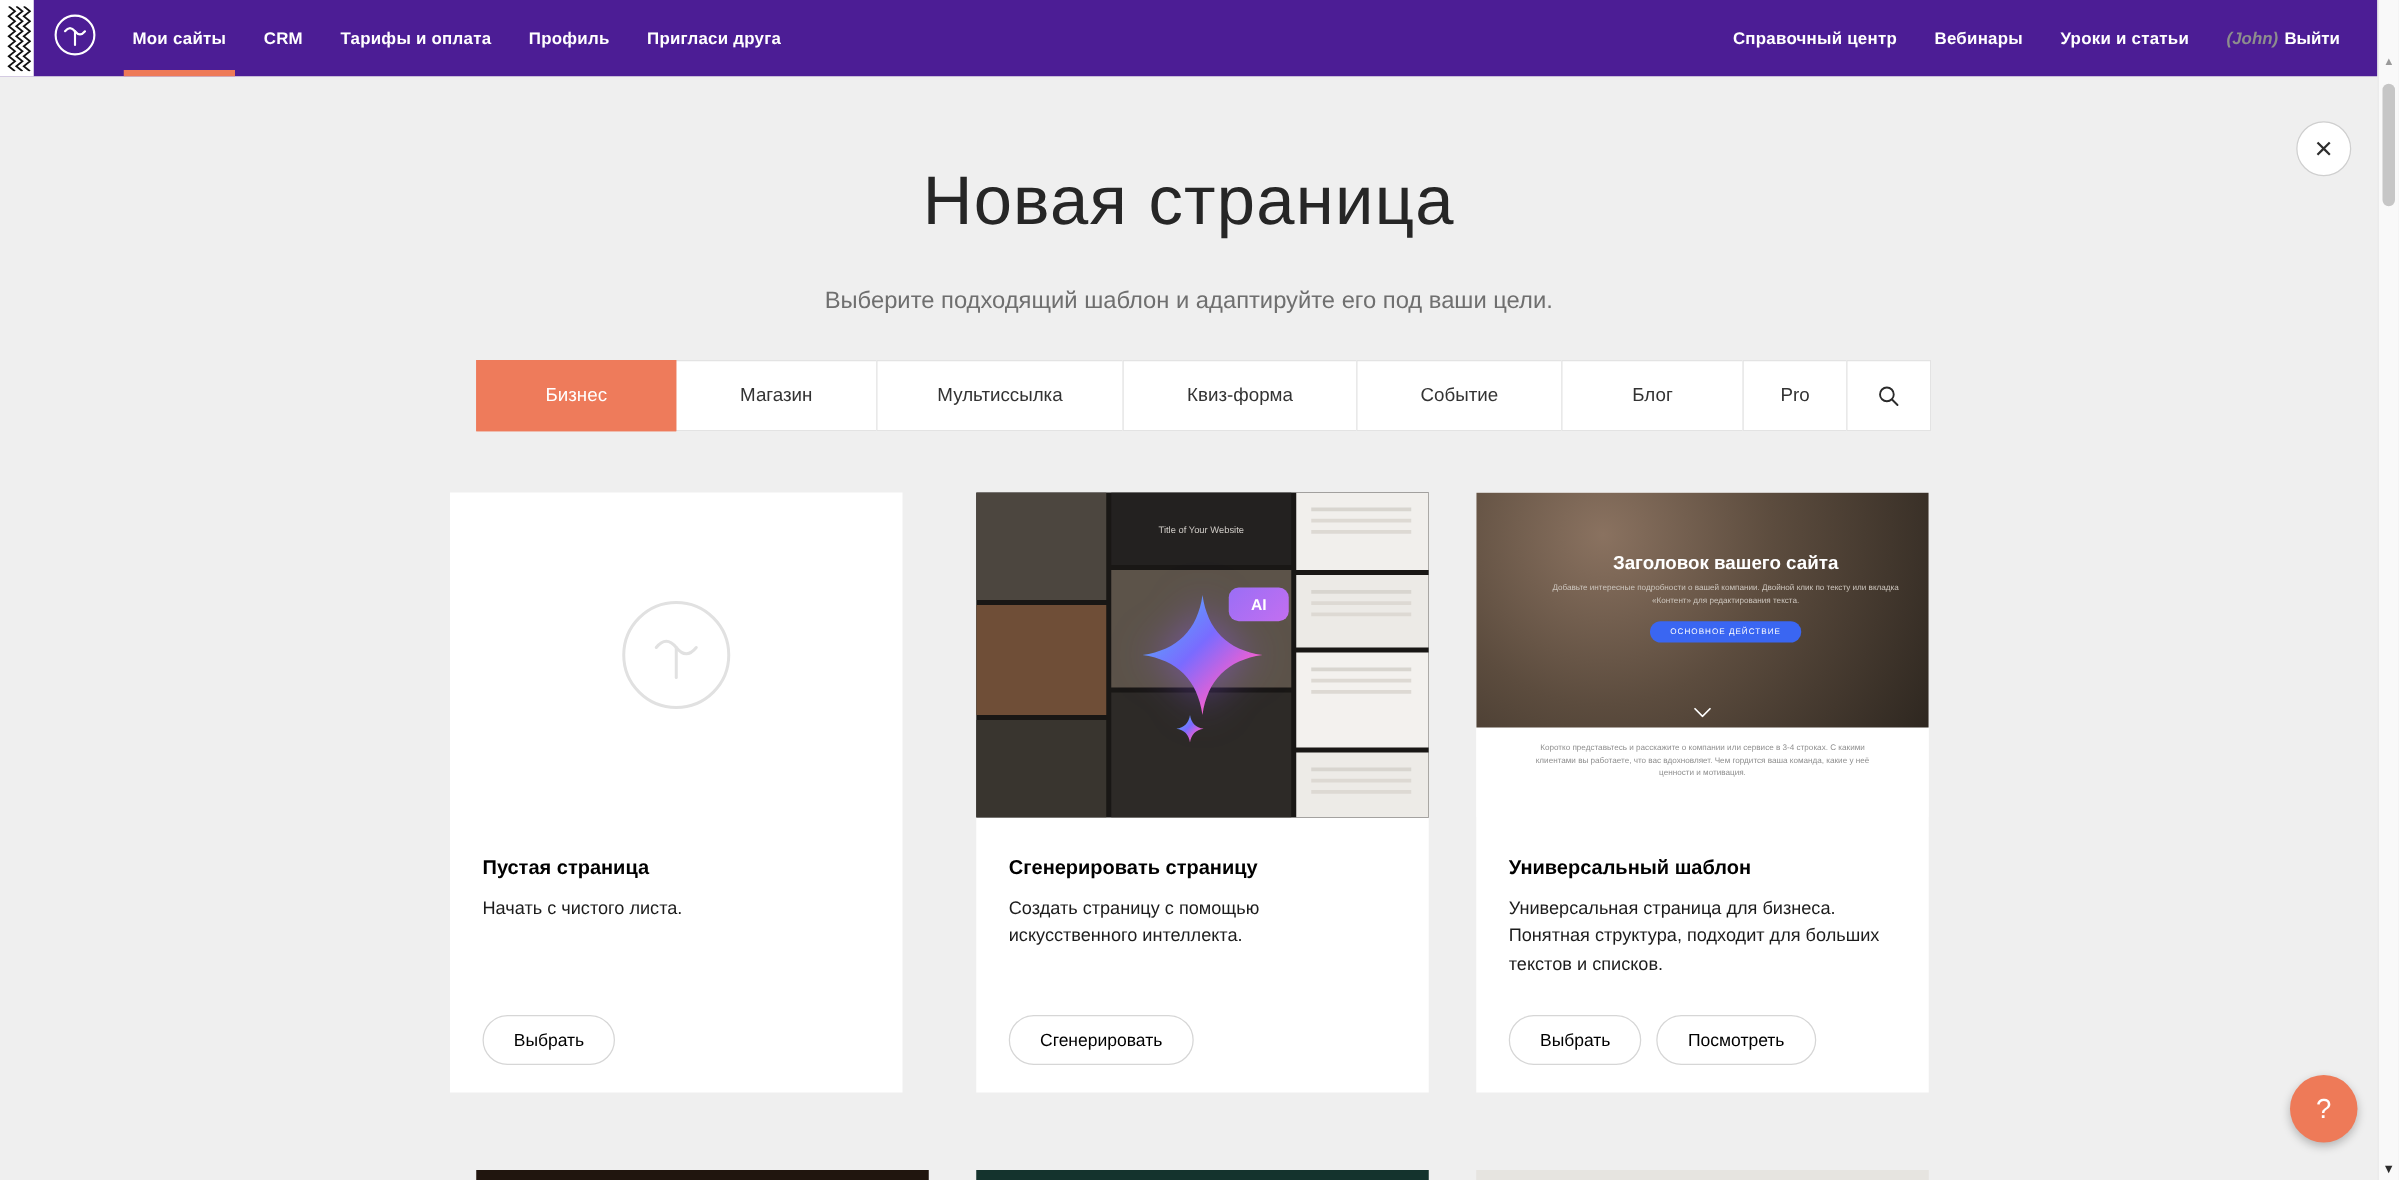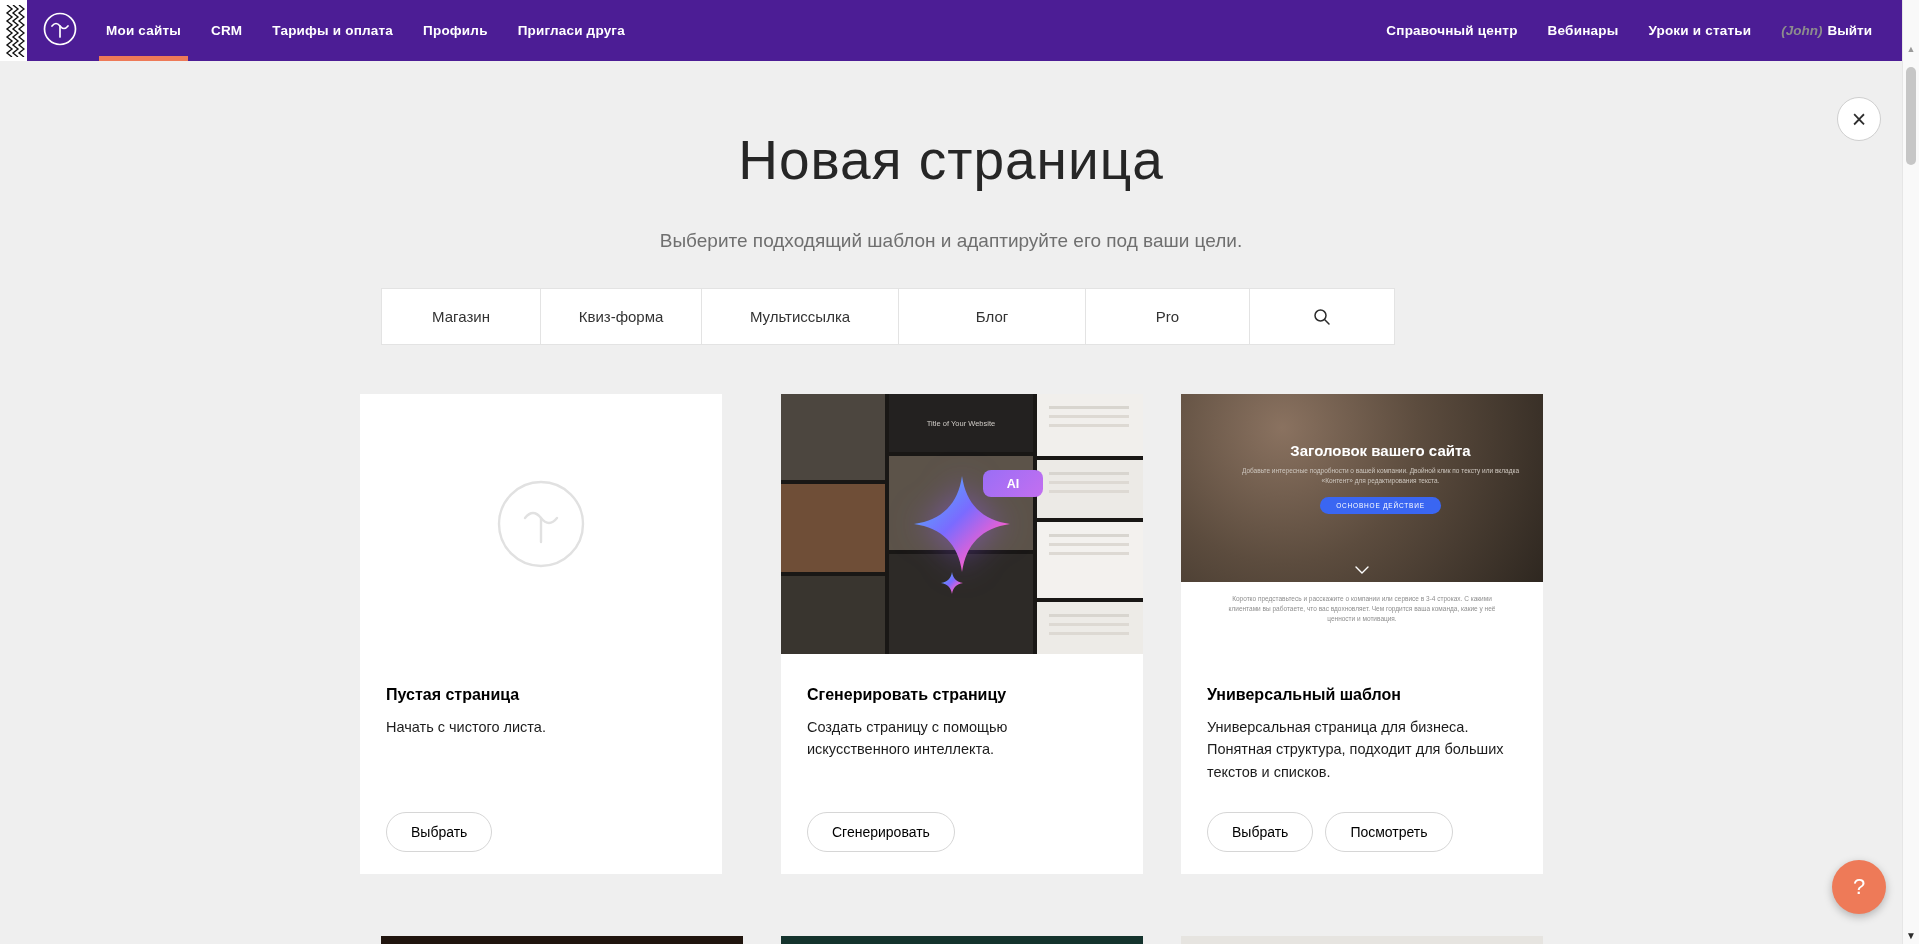--- a/index.html
+++ b/index.html
@@ -199,6 +199,7 @@
 <p class="page-subtitle">Выберите подходящий шаблон и адаптируйте его под ваши цели.</p>
 
 <div class="tabs">
+  <div class="tab active">Бизнес</div>
   <div class="tab">Магазин</div>
   <div class="tab">Квиз-форма</div>
   <div class="tab">Мультиссылка</div>

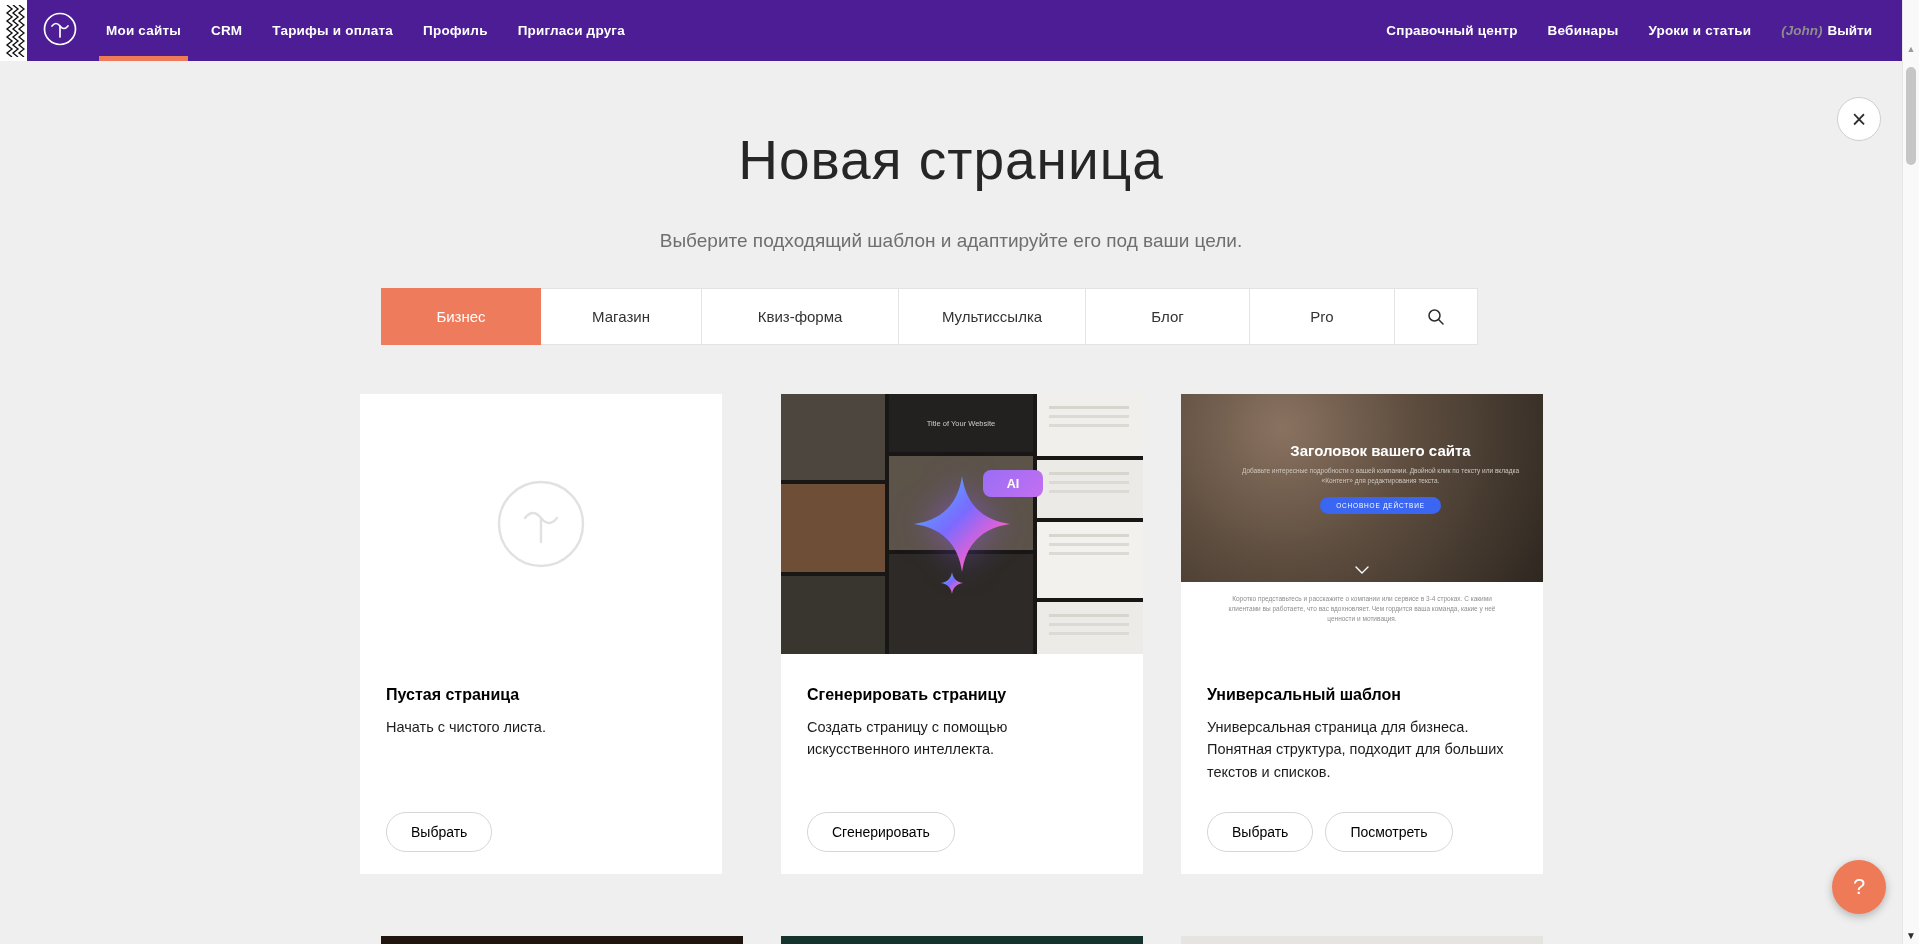--- a/index.html
+++ b/index.html
@@ -201,8 +201,8 @@
 <div class="tabs">
   <div class="tab active">Бизнес</div>
   <div class="tab">Магазин</div>
+  <div class="tab">Мультиссылка</div>
   <div class="tab">Квиз-форма</div>
-  <div class="tab">Мультиссылка</div>
   <div class="tab">Блог</div>
   <div class="tab">Pro</div>
   <div class="tab">

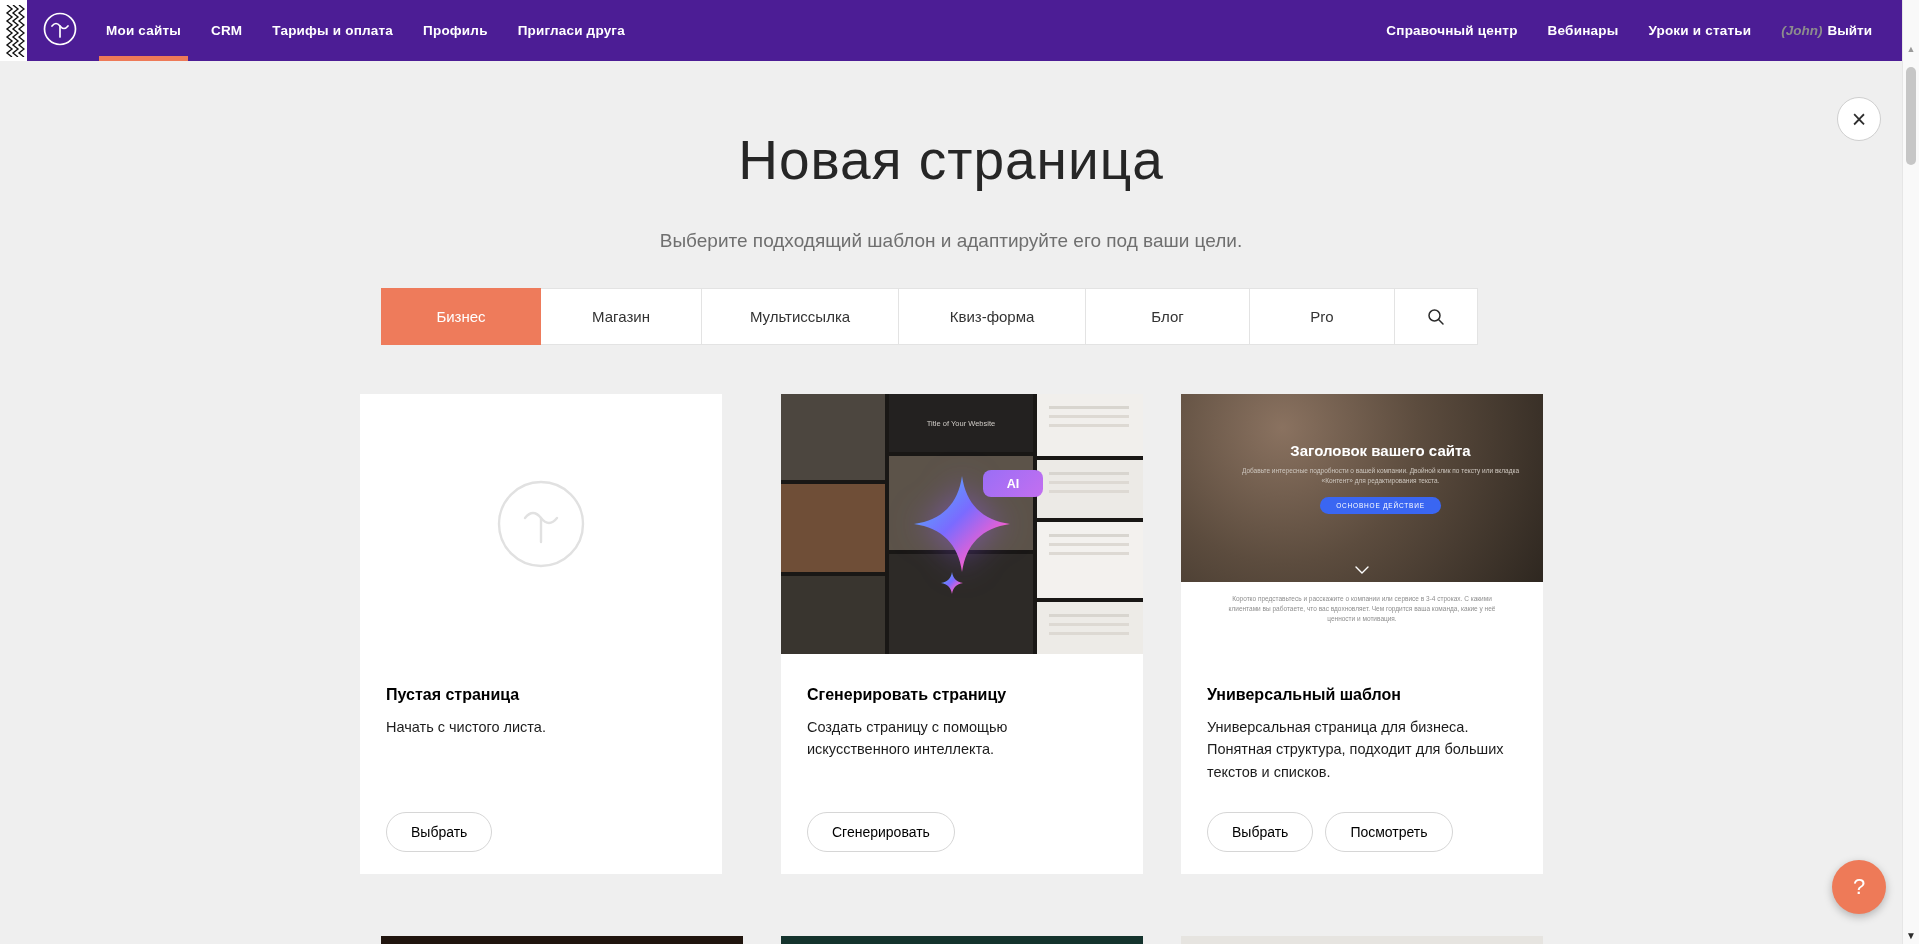--- a/index.html
+++ b/index.html
@@ -203,6 +203,7 @@
   <div class="tab">Магазин</div>
   <div class="tab">Мультиссылка</div>
   <div class="tab">Квиз-форма</div>
+  <div class="tab">Событие</div>
   <div class="tab">Блог</div>
   <div class="tab">Pro</div>
   <div class="tab">

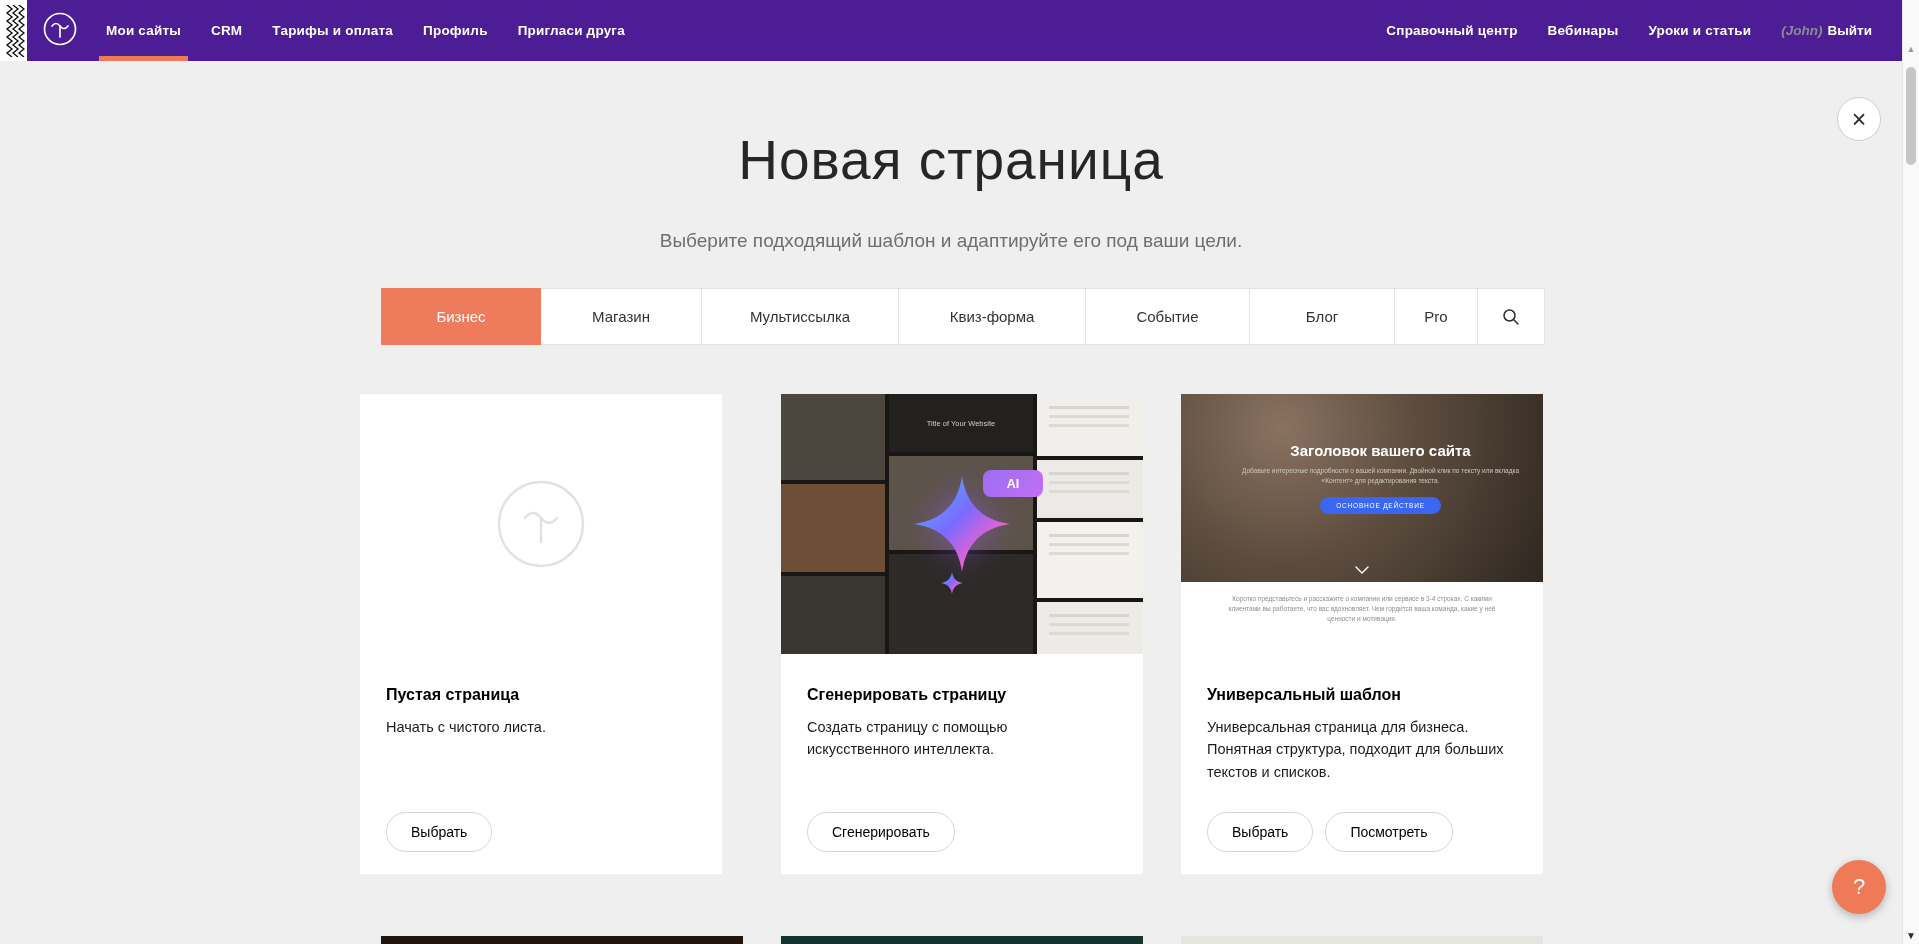--- a/index.html
+++ b/index.html
@@ -109,7 +109,7 @@
   .ai-star { position:absolute; left:133px; top:82px; filter:drop-shadow(0 0 16px rgba(150,90,255,.5)); }
   .ai-star-small { position:absolute; left:160px; top:178px; }
   .ai-badge {
-    position:absolute; left:202px; top:76px; width:60px; height:27px; border-radius:8px;
+    position:absolute; left:202px; top:76px; width:48px; height:27px; border-radius:8px;
     background:linear-gradient(135deg,#9a6ef6,#c36ff0); color:#fff;
     font-size:12.5px; font-weight:700; display:flex; align-items:center; justify-content:center;
   }

